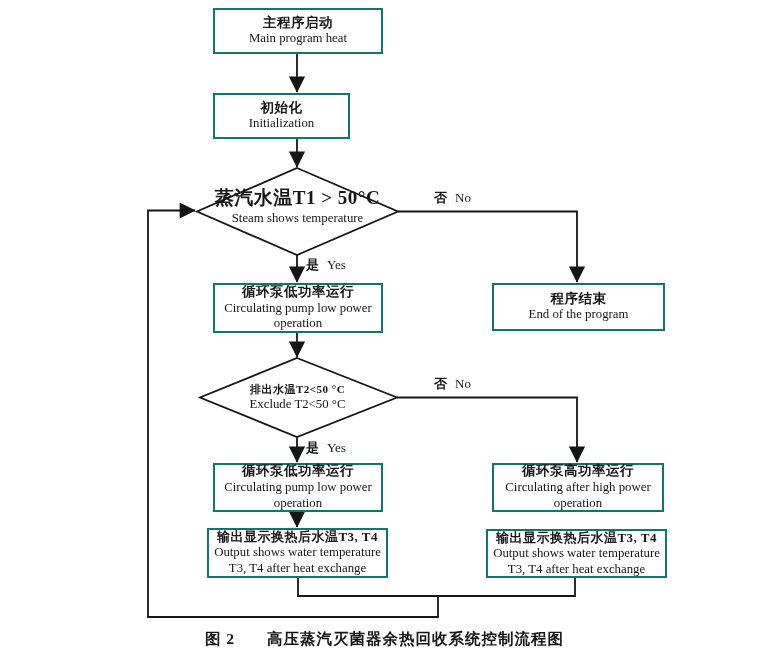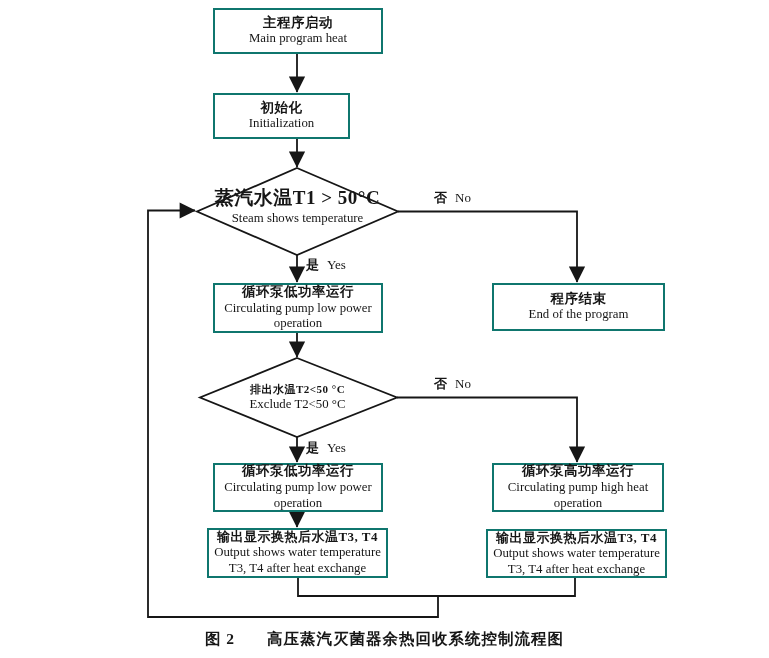--- a/index.html
+++ b/index.html
@@ -106,7 +106,7 @@
 
   <div class="node" style="left:492px;top:463px;width:172px;height:49px">
     <div class="zh">循环泵高功率运行</div>
-    <div class="en">Circulating pump high heat</div>
+    <div class="en">Circulating after high power</div>
     <div class="en">operation</div>
   </div>
 

